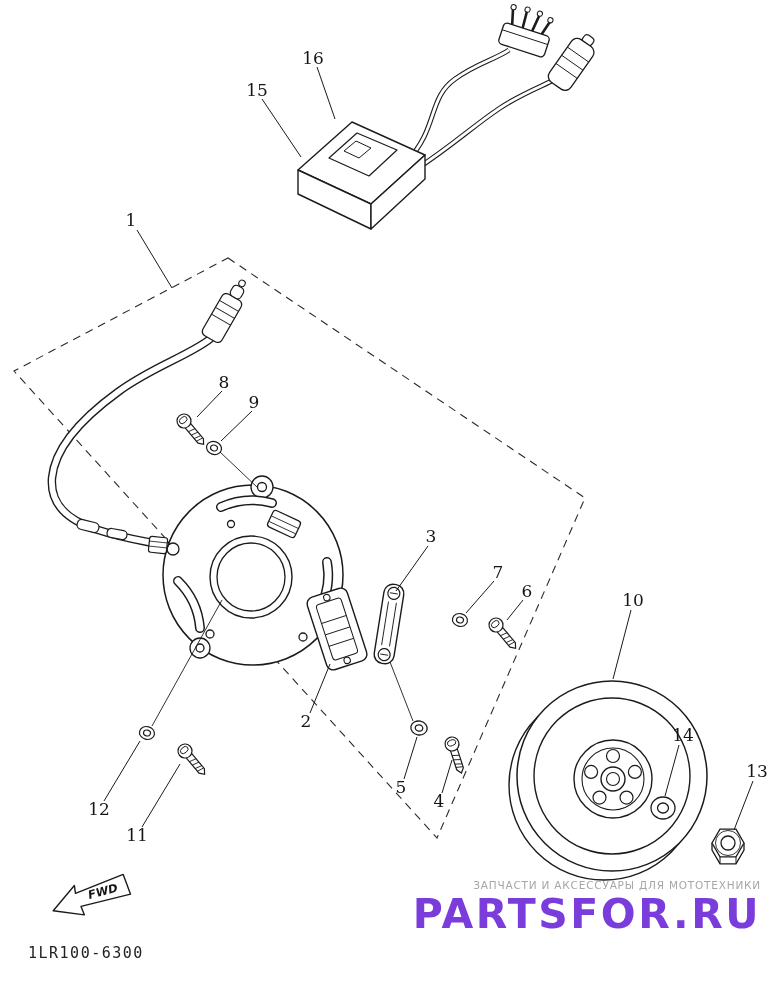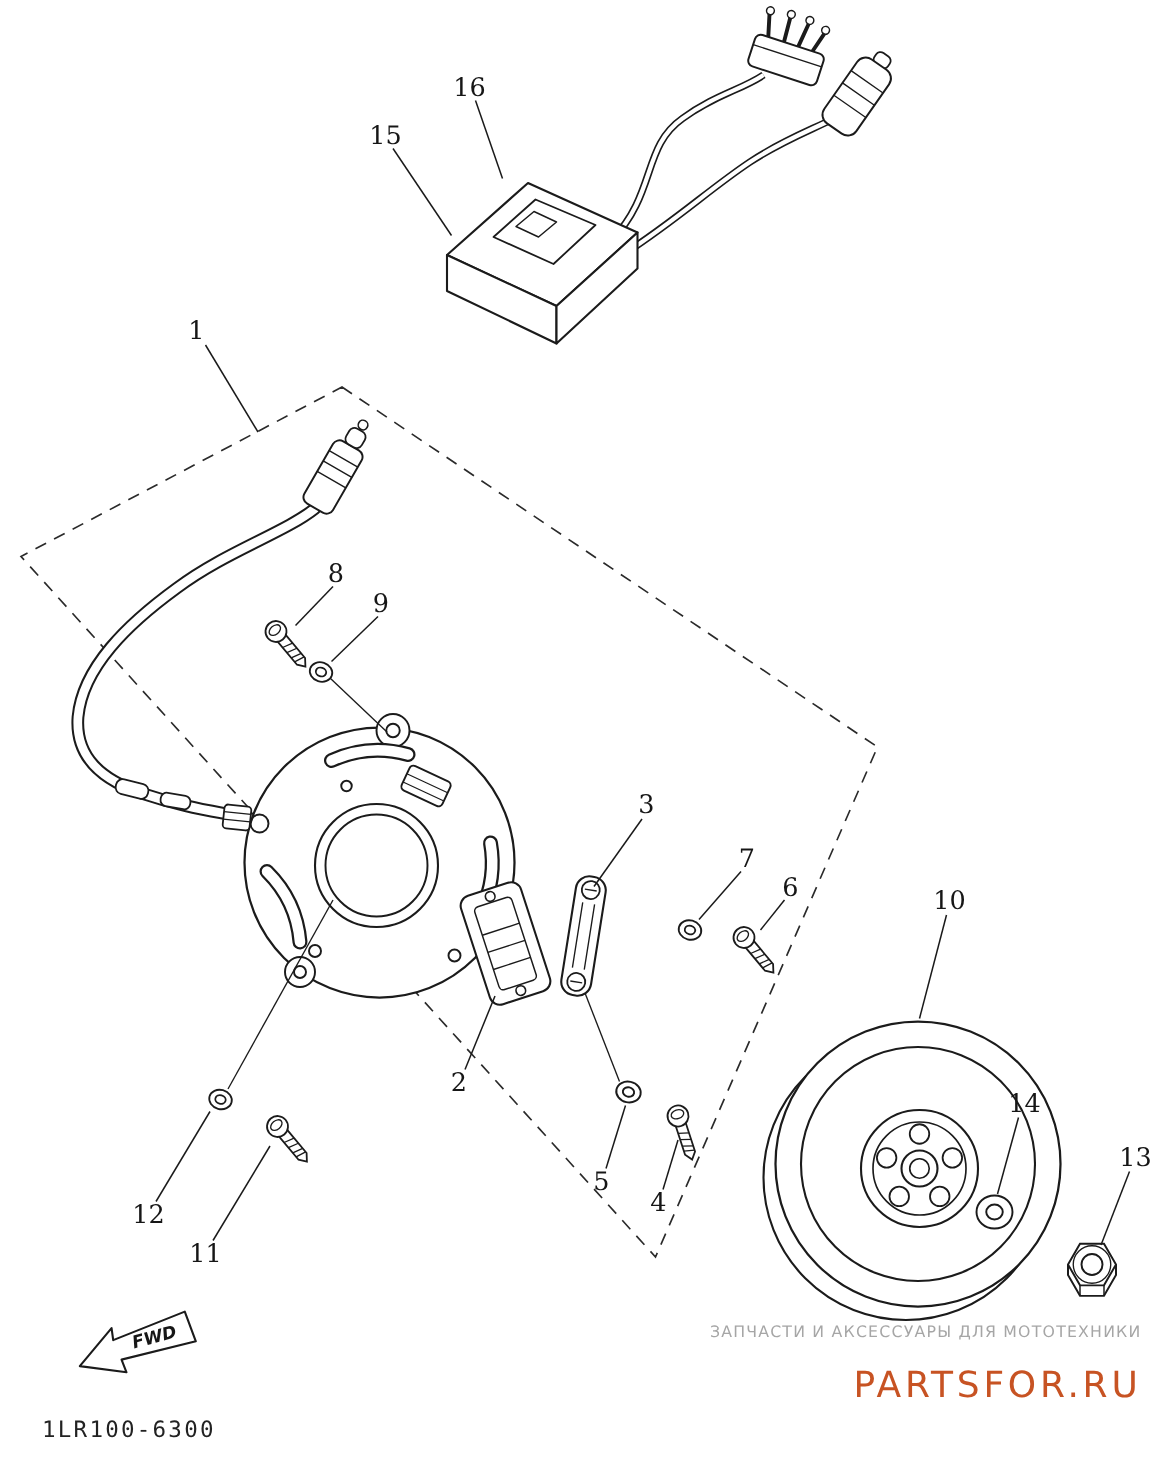--- a/index.html
+++ b/index.html
@@ -23,7 +23,7 @@
   }
   .watermark{position:absolute;right:16px;bottom:46px;text-align:right;pointer-events:none;}
   .wm-tagline{
-    font-size:10.5px;color:#a6a6a6;letter-spacing:0.8px;margin-bottom:17px;
+    font-size:10.5px;color:#a6a6a6;letter-spacing:0.8px;margin-bottom:3px;
     font-family:"DejaVu Sans", sans-serif;
   }
   .wm-brand{

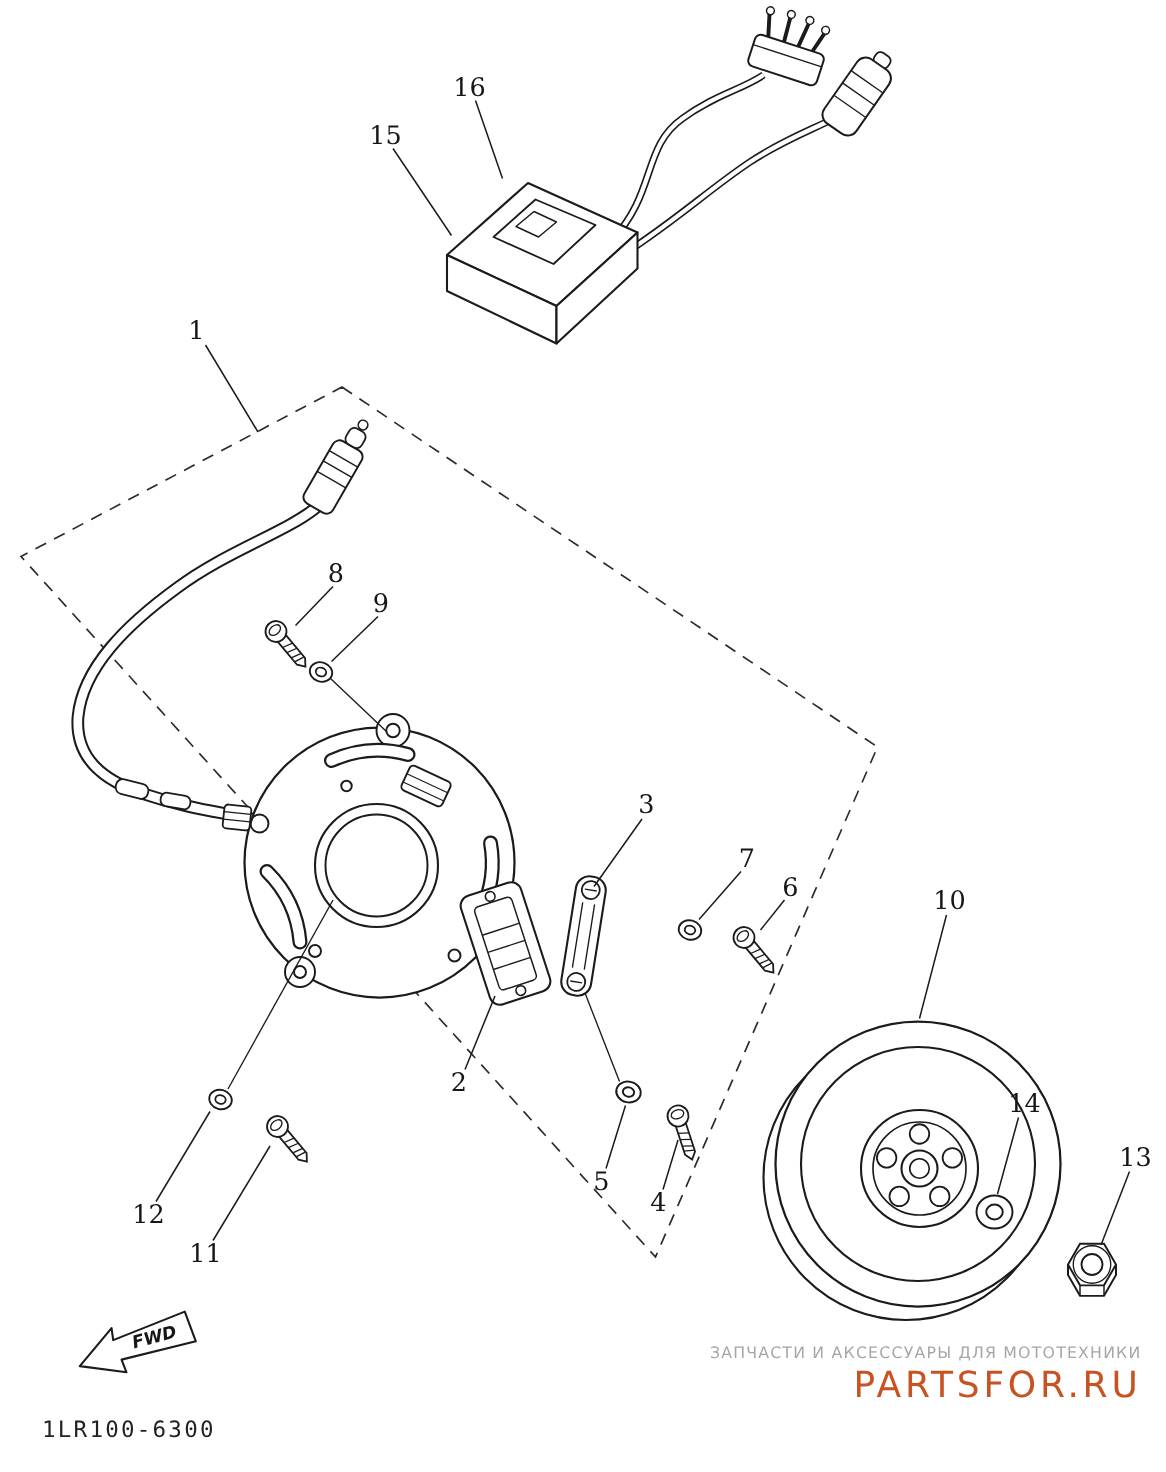--- a/index.html
+++ b/index.html
@@ -27,7 +27,7 @@
     font-family:"DejaVu Sans", sans-serif;
   }
   .wm-brand{
-    font-size:24px;font-weight:400;color:#c2410c;opacity:0.9;letter-spacing:2.5px;
+    font-size:41px;font-weight:700;color:#6d28d9;opacity:0.9;letter-spacing:2.5px;
     font-family:"DejaVu Sans", sans-serif;line-height:1;
   }
 </style>

